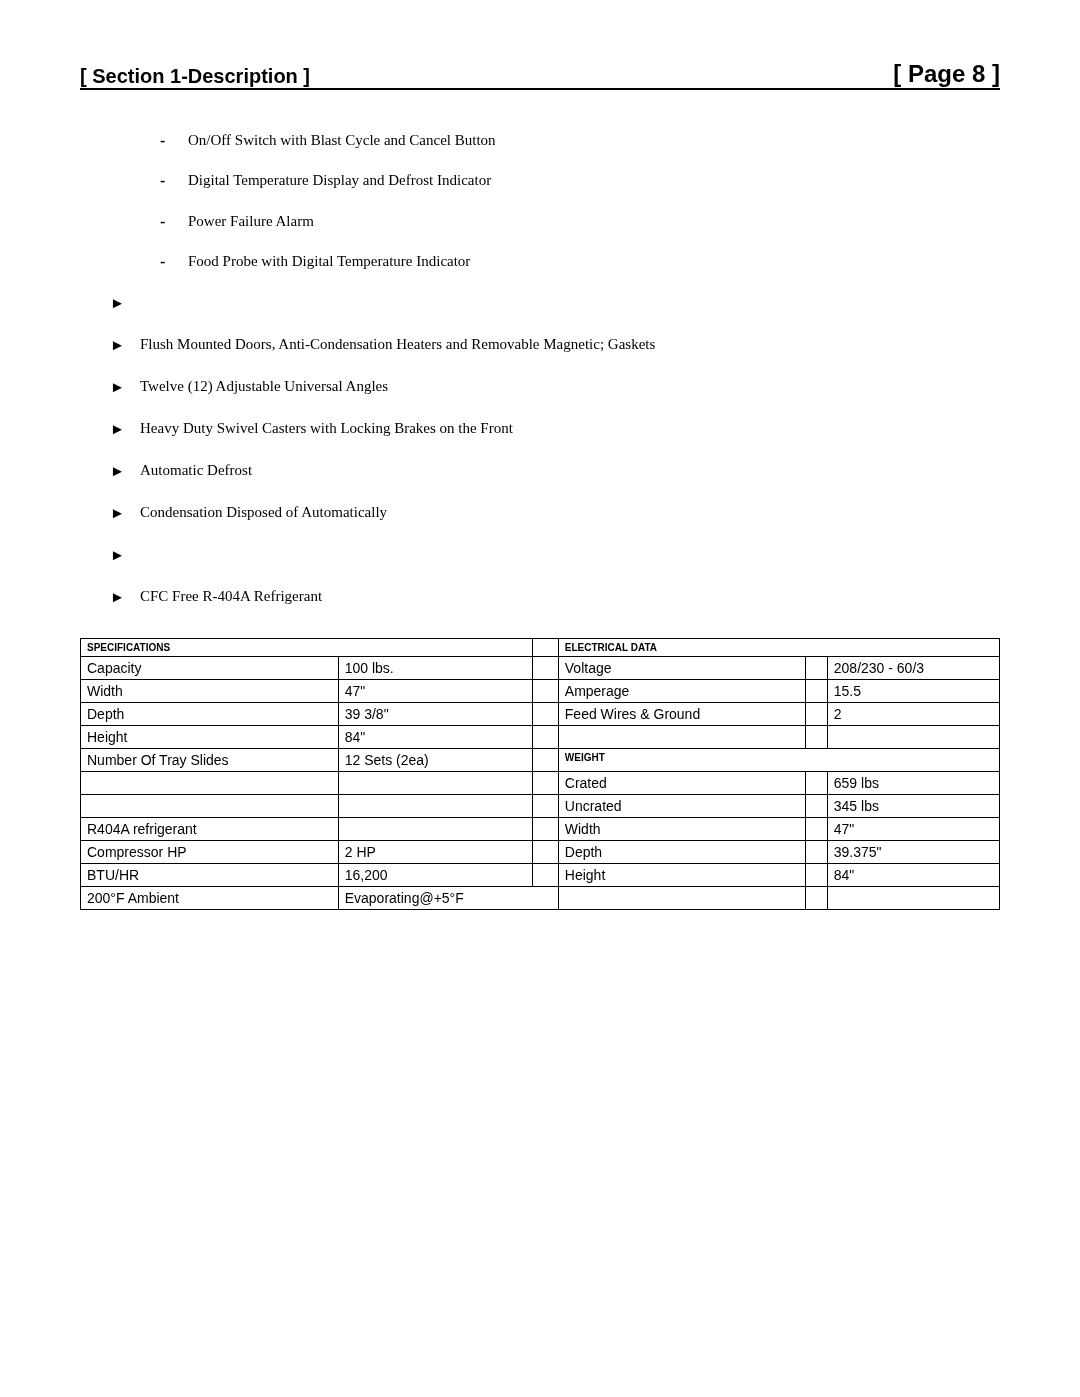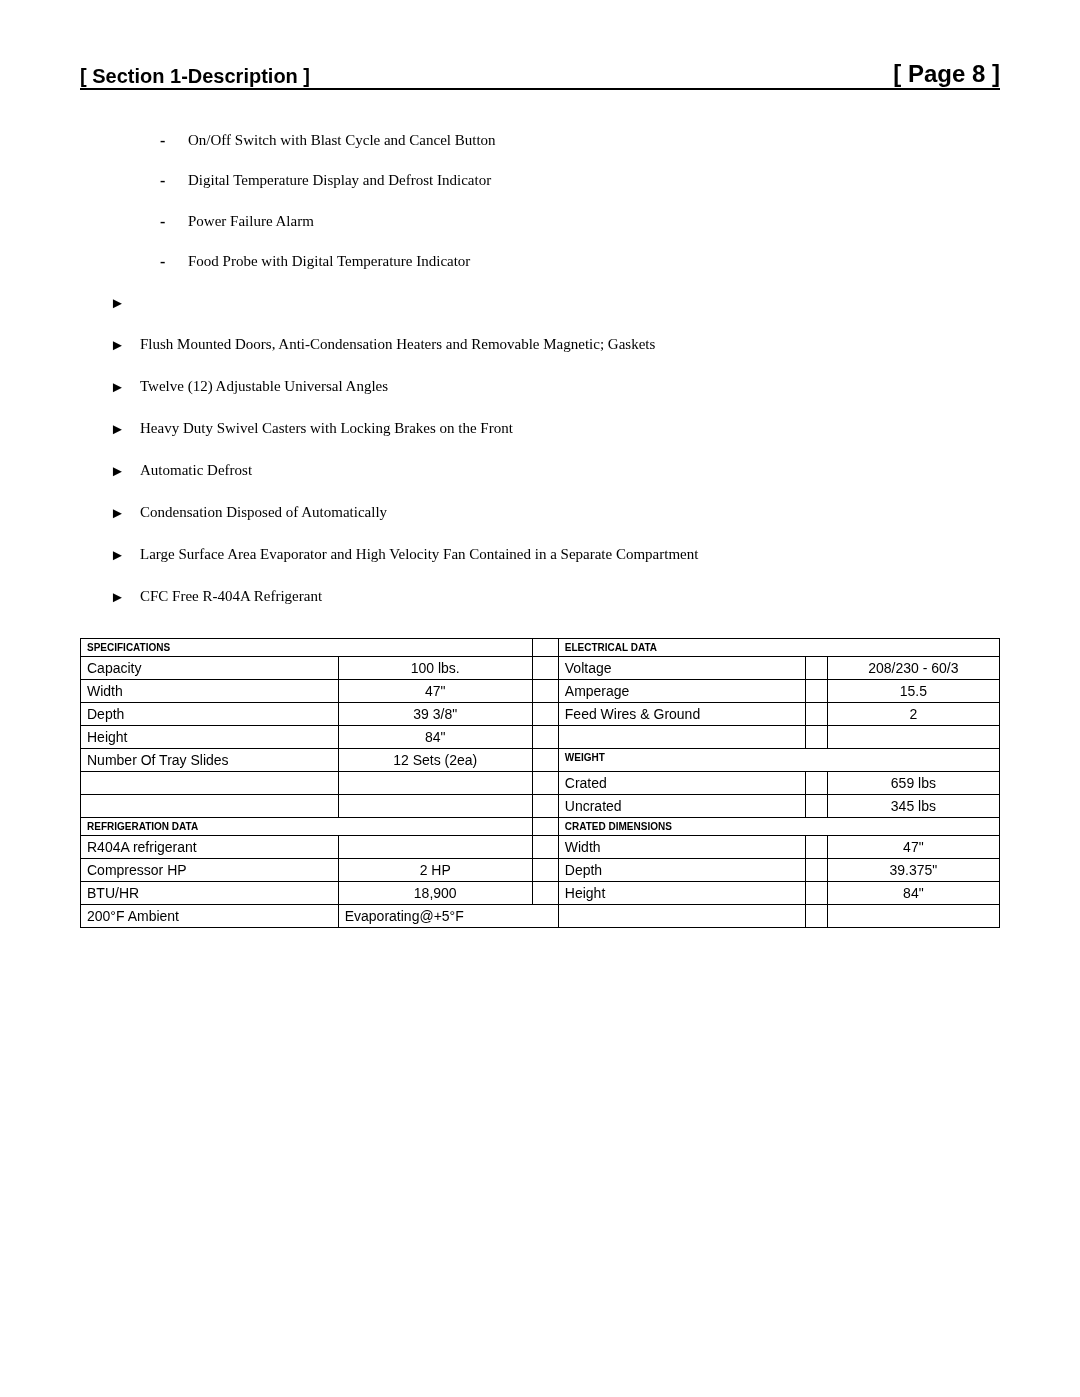--- a/index.html
+++ b/index.html
@@ -154,7 +154,6 @@
   </li>
   <li>
     <span class="arrow">►</span>
-    <span>Large Surface Area Evaporator and High Velocity Fan Contained in a Separate Compartment</span>
   </li>
   <li>
     <span class="arrow">►</span>

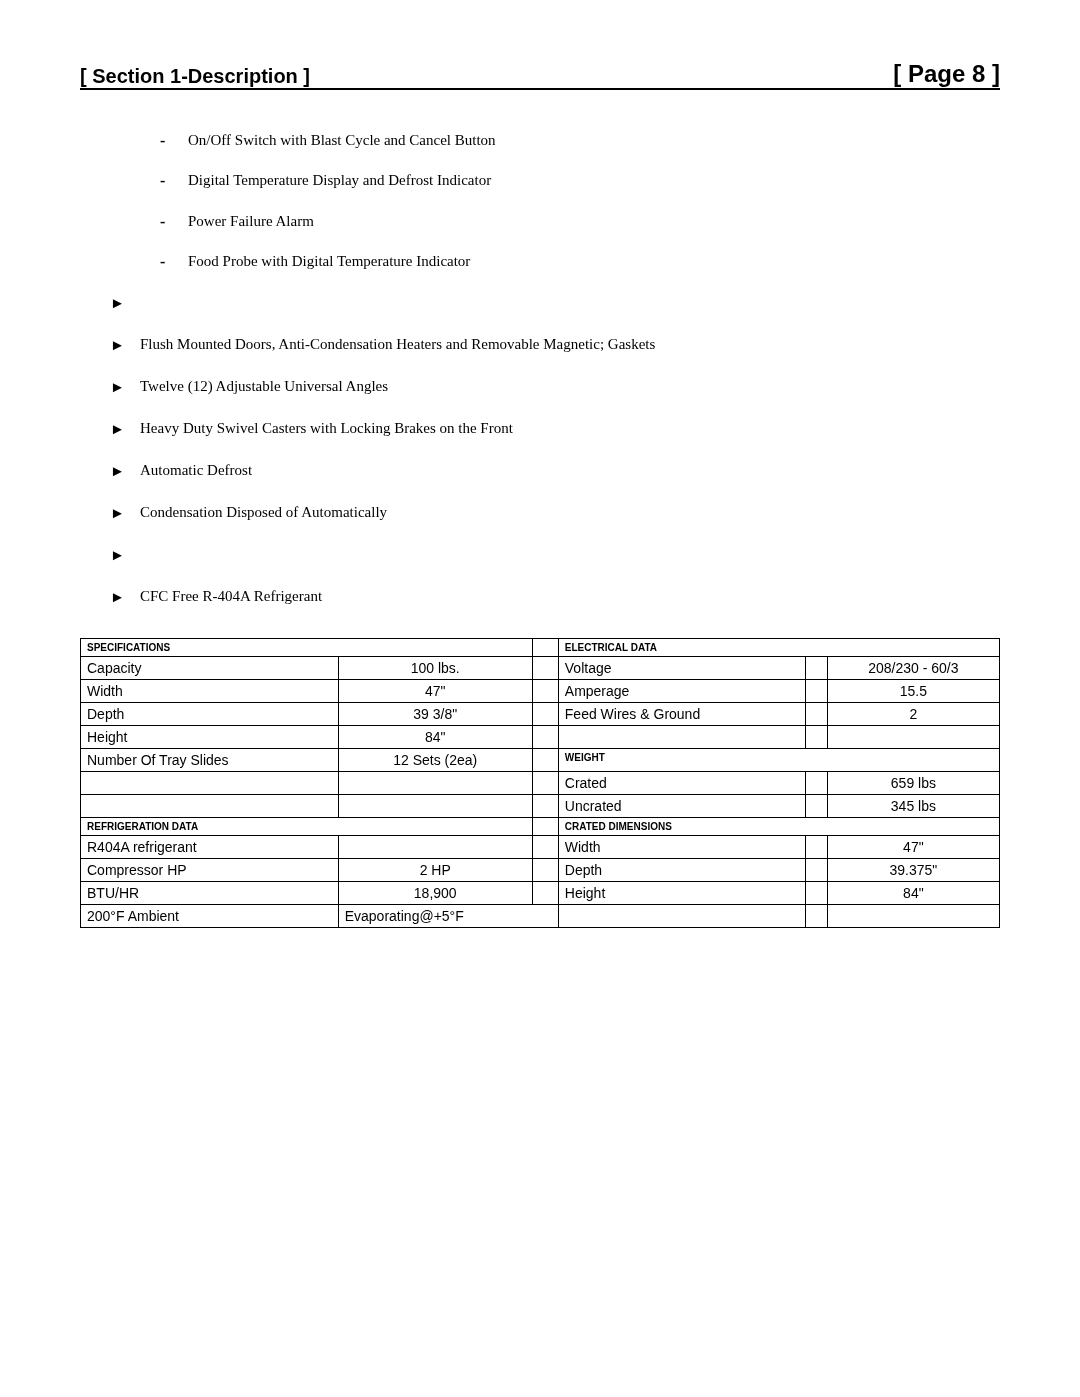--- a/index.html
+++ b/index.html
@@ -98,7 +98,7 @@
     }
 
     .specs-table .right-align {
-      text-align: center;
+      text-align: left;
     }
   </style>
 </head>

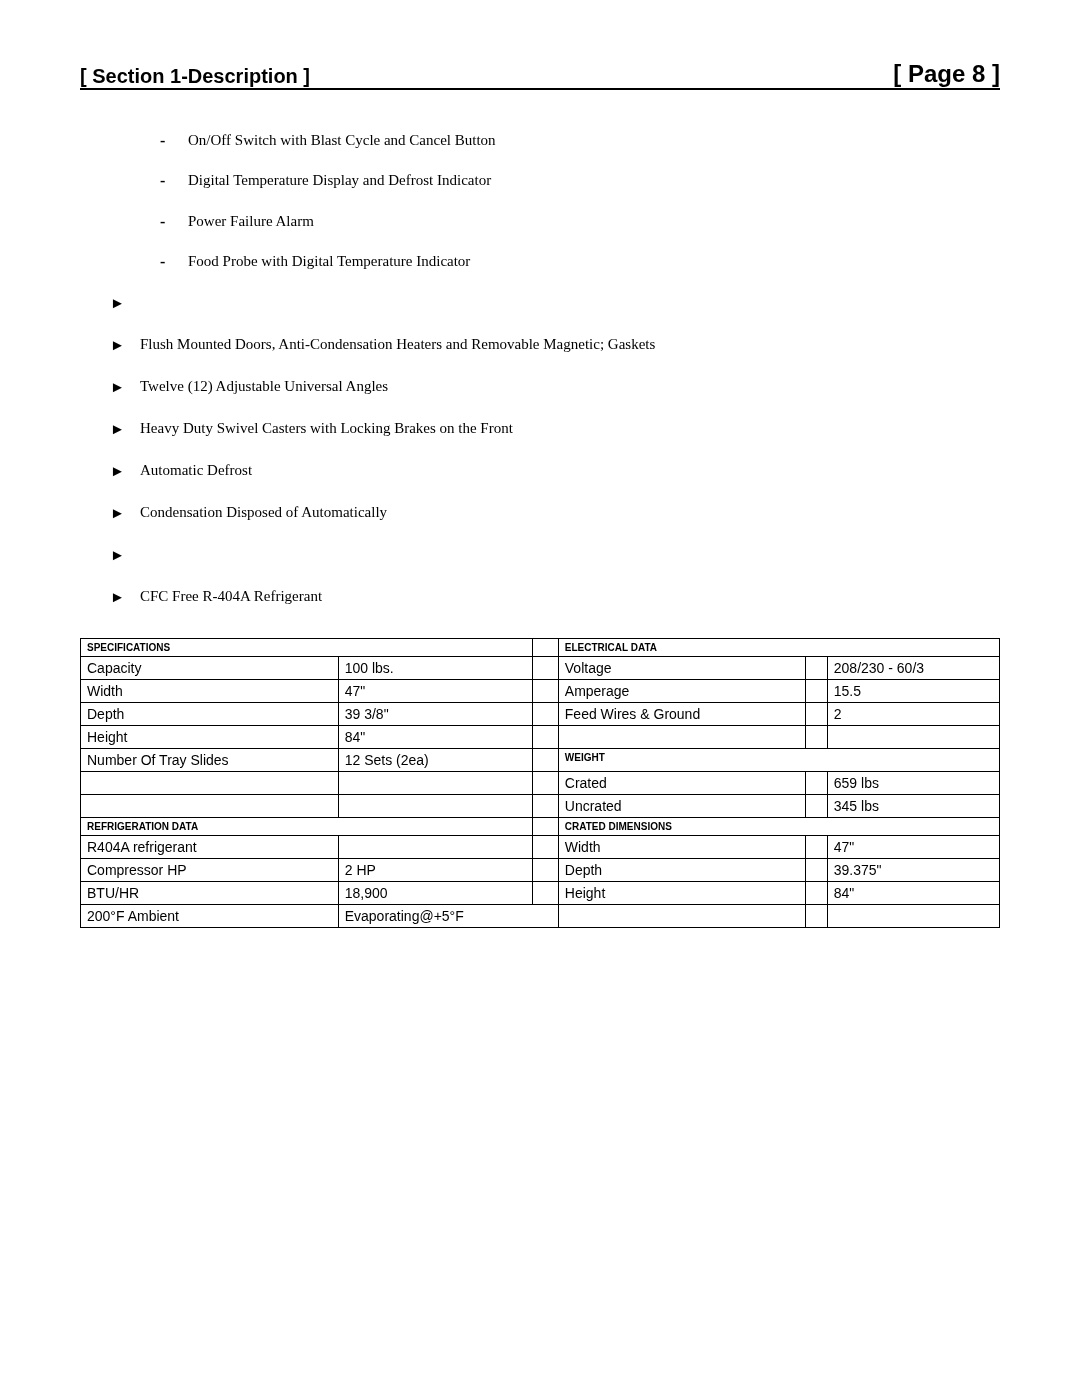--- a/index.html
+++ b/index.html
@@ -232,11 +232,6 @@
         <td class="right-align">345 lbs</td>
       </tr>
 
-      <tr>
-        <td colspan="2" class="section-header">REFRIGERATION DATA</td>
-        <td></td>
-        <td colspan="3" class="section-header">CRATED DIMENSIONS</td>
-      </tr>
 
       <tr>
         <td>R404A refrigerant</td>

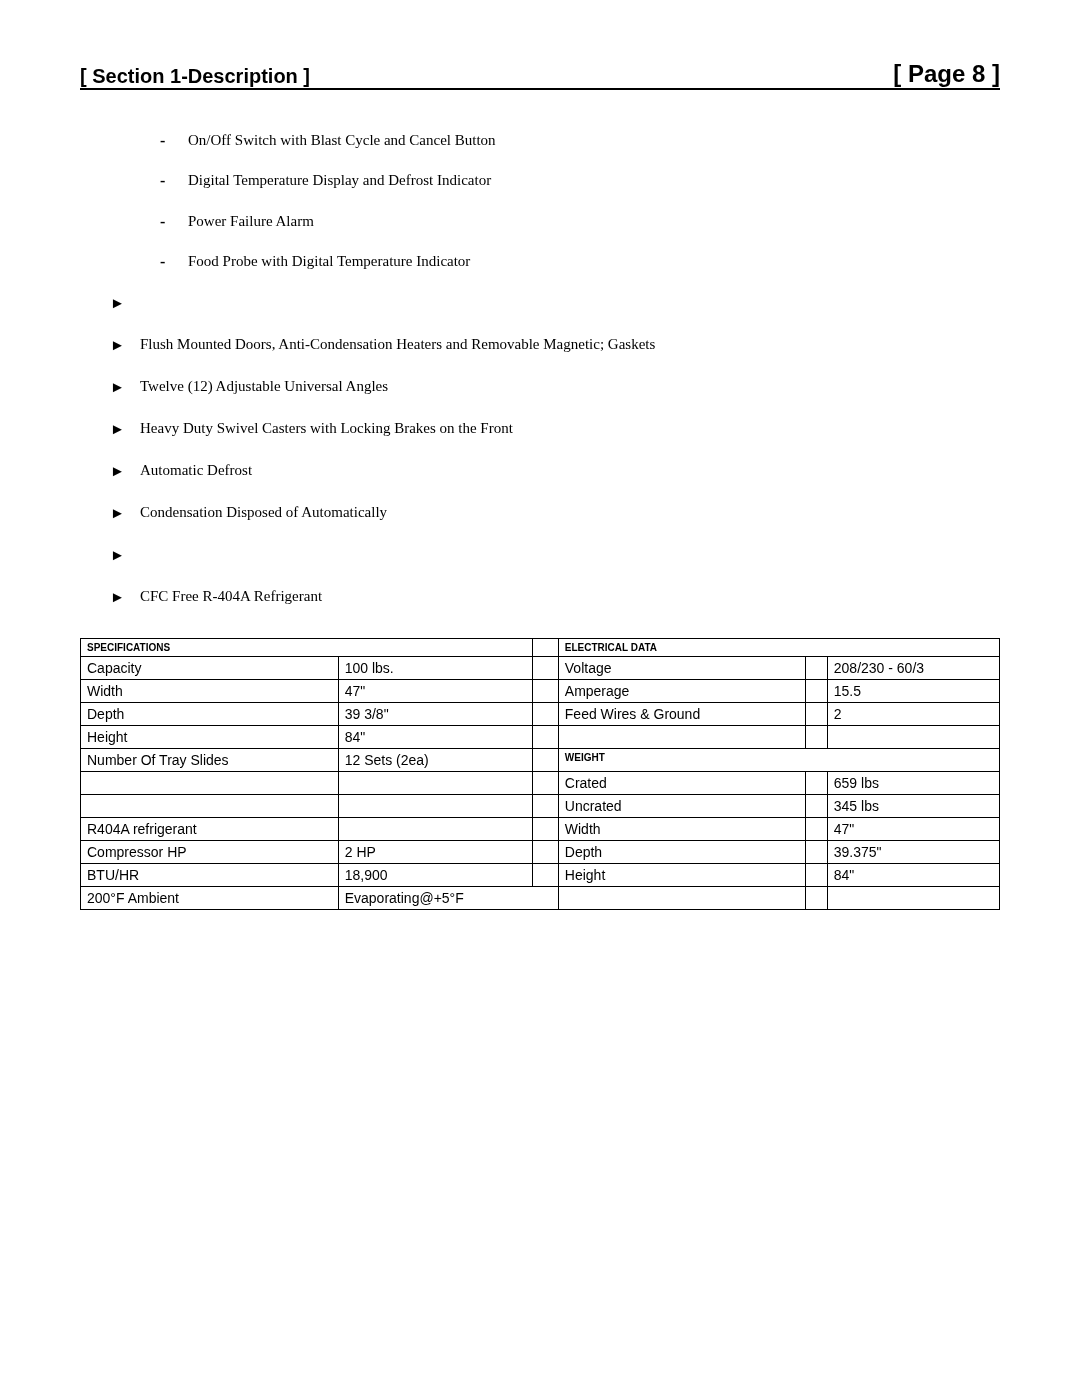--- a/index.html
+++ b/index.html
@@ -253,7 +253,7 @@
 
       <tr>
         <td>BTU/HR</td>
-        <td class="right-align">18,900</td>
+        <td class="right-align">16,200</td>
         <td></td>
         <td>Height</td>
         <td></td>

